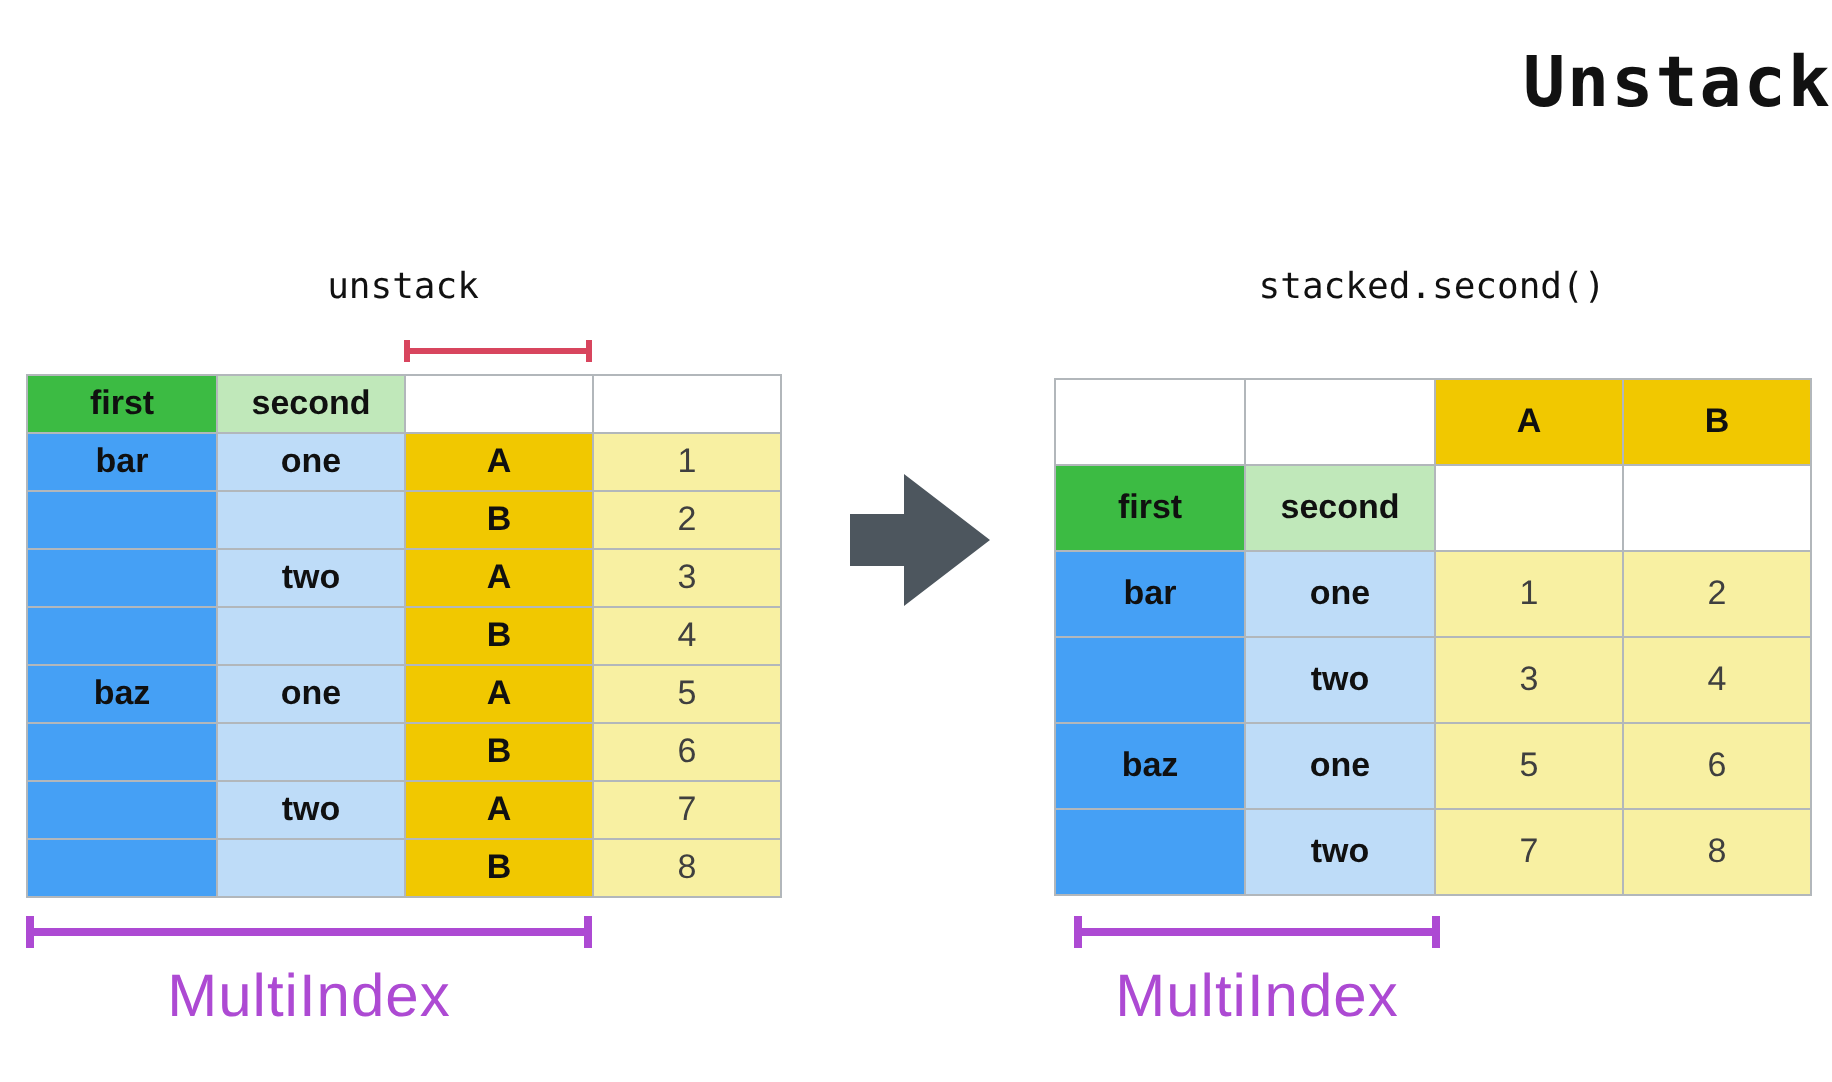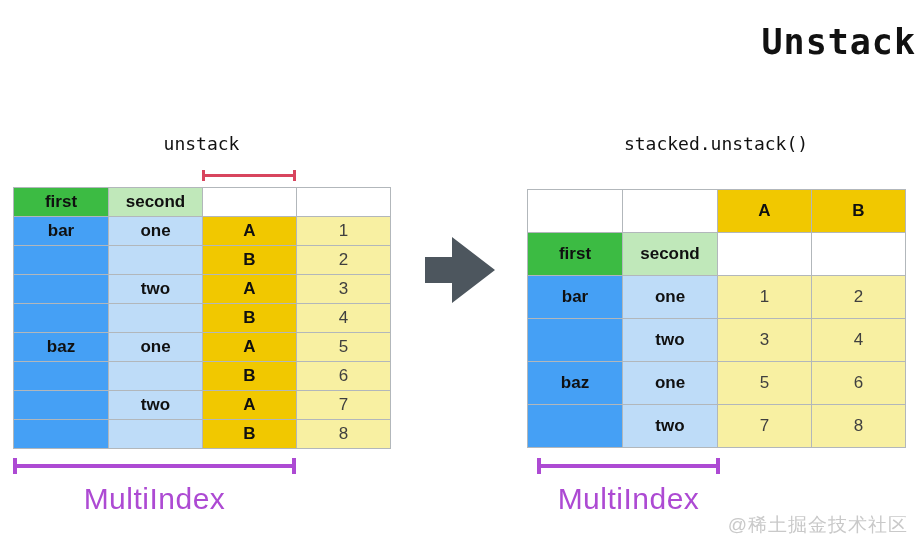--- a/index.html
+++ b/index.html
@@ -85,7 +85,7 @@
   <div id="title" class="abs">Unstack</div>
 
   <div id="label-left" class="abs tbl-label">unstack</div>
-  <div id="label-right" class="abs tbl-label">stacked.unstack()</div>
+  <div id="label-right" class="abs tbl-label">stacked.second()</div>
 
   <div id="bracket-top" class="abs bracket bracket-red"></div>
 

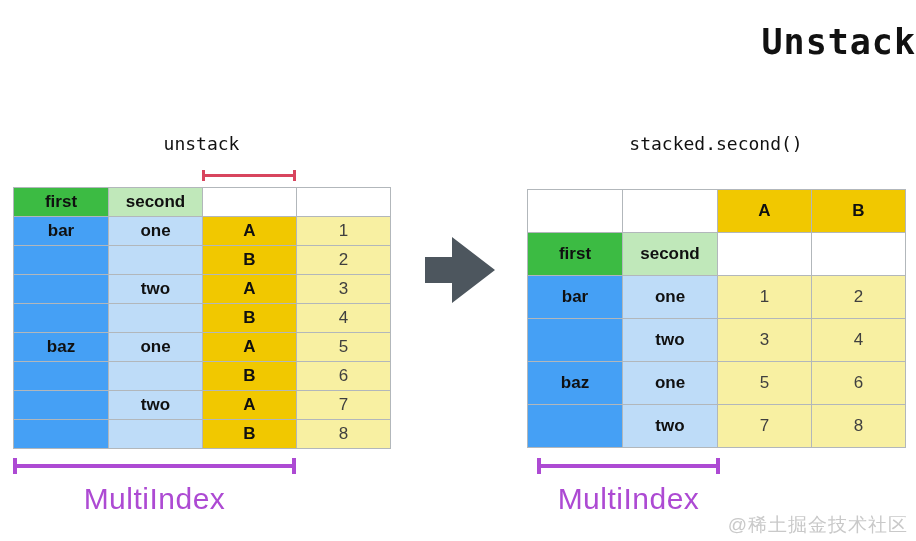--- a/index.html
+++ b/index.html
@@ -211,7 +211,6 @@
   <div id="mi-left" class="abs mi-label">MultiIndex</div>
   <div id="mi-right" class="abs mi-label">MultiIndex</div>
 
-  <div id="watermark" class="abs">@稀土掘金技术社区</div>
 
 </div>
 

